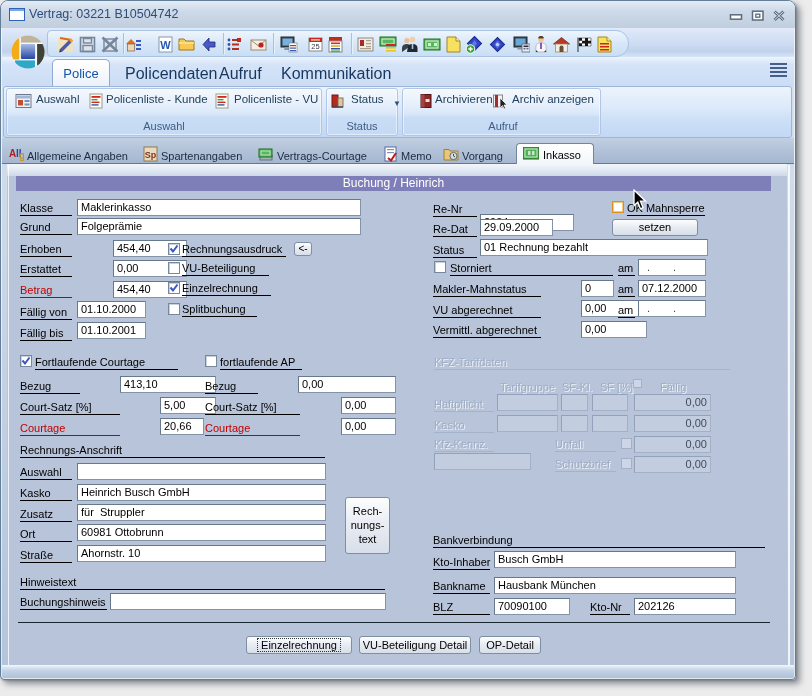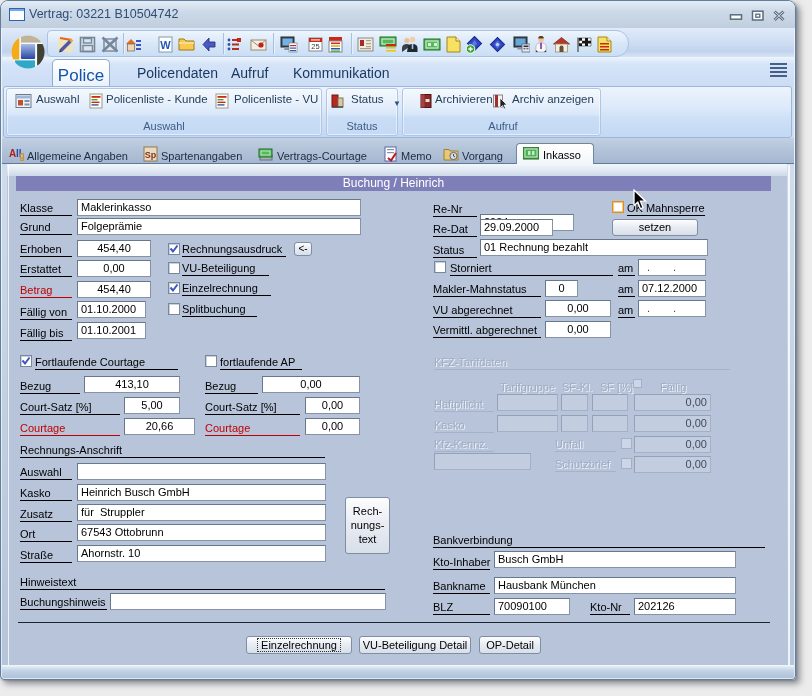--- a/index.html
+++ b/index.html
@@ -32,7 +32,7 @@
 #tab1-active { position:absolute; left:52px; top:59px; width:58px; height:27px;
   background:linear-gradient(180deg,#ffffff 0%,#f4f8fc 60%,#e9f1f9 100%);
   border:1px solid #8fabcf; border-bottom:none; border-radius:5px 5px 0 0;
-  font-size:17px; color:#1553a8; text-align:center; padding-top:6px; }
+  font-size:13px; color:#1553a8; text-align:center; padding-top:6px; }
 .tab1 { position:absolute; top:65px; font-size:14px; color:#17375f;margin-left:12px; }
 #hamburger { position:absolute; left:770px; top:63px; }
 #hamburger div { width:17px; height:2px; background:#46608a; margin-bottom:2px; }

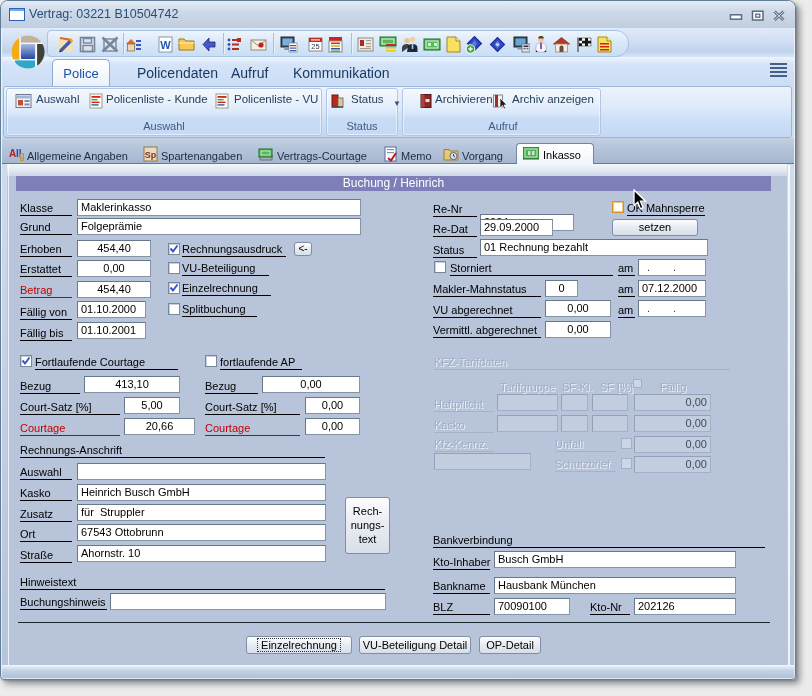--- a/index.html
+++ b/index.html
@@ -33,7 +33,7 @@
   background:linear-gradient(180deg,#ffffff 0%,#f4f8fc 60%,#e9f1f9 100%);
   border:1px solid #8fabcf; border-bottom:none; border-radius:5px 5px 0 0;
   font-size:13px; color:#1553a8; text-align:center; padding-top:6px; }
-.tab1 { position:absolute; top:65px; font-size:14px; color:#17375f;margin-left:12px; }
+.tab1 { position:absolute; top:65px; font-size:16px; color:#17375f; }
 #hamburger { position:absolute; left:770px; top:63px; }
 #hamburger div { width:17px; height:2px; background:#46608a; margin-bottom:2px; }
 

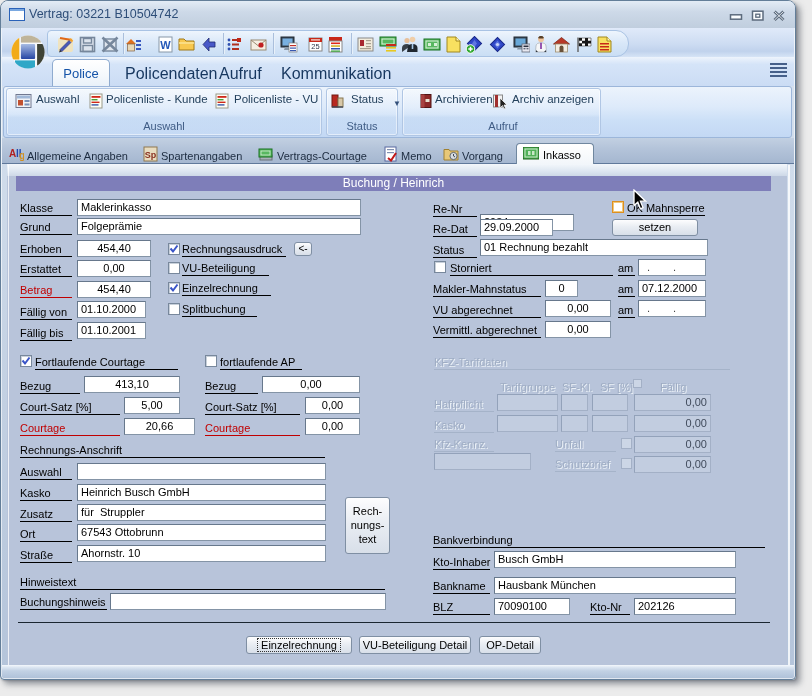--- a/index.html
+++ b/index.html
@@ -72,7 +72,7 @@
 .inp { position:absolute; height:17px; background:#fff; border:1px solid #8494a6;
   border-top-color:#67788c; border-left-color:#67788c; font-size:11px; line-height:15px;
   padding:0 3px; color:#000; white-space:nowrap; overflow:hidden; }
-.num { text-align:center; }
+.num { text-align:left;margin-left:36px; }
 .cb { position:absolute; width:12px; height:12px; background:#fff; border:1px solid #78889c;
   box-shadow:inset 1px 1px 0 #c8d0da; }
 .cb svg { display:block; margin:0 auto; }

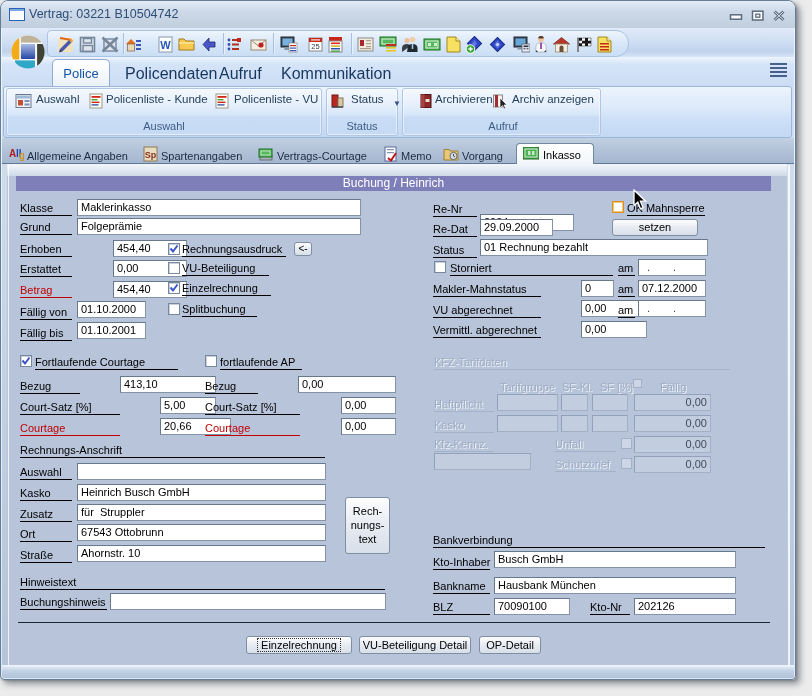--- a/index.html
+++ b/index.html
@@ -461,7 +461,7 @@
 <div class="lbl" style="left:20px;top:401px;width:100px">Court-Satz [%]</div>
 <div class="inp num" style="left:124px;top:397px;width:56px">5,00</div>
 <div class="lbl red" style="left:20px;top:422px;width:100px">Courtage</div>
-<div class="inp num" style="left:124px;top:418px;width:71px">20,66</div>
+<div class="inp num" style="left:124px;top:418px;width:44px">20,66</div>
 
 <div class="cb" style="left:205px;top:355px"></div>
 <div class="lbl" style="left:220px;top:356px;width:82px">fortlaufende AP</div>

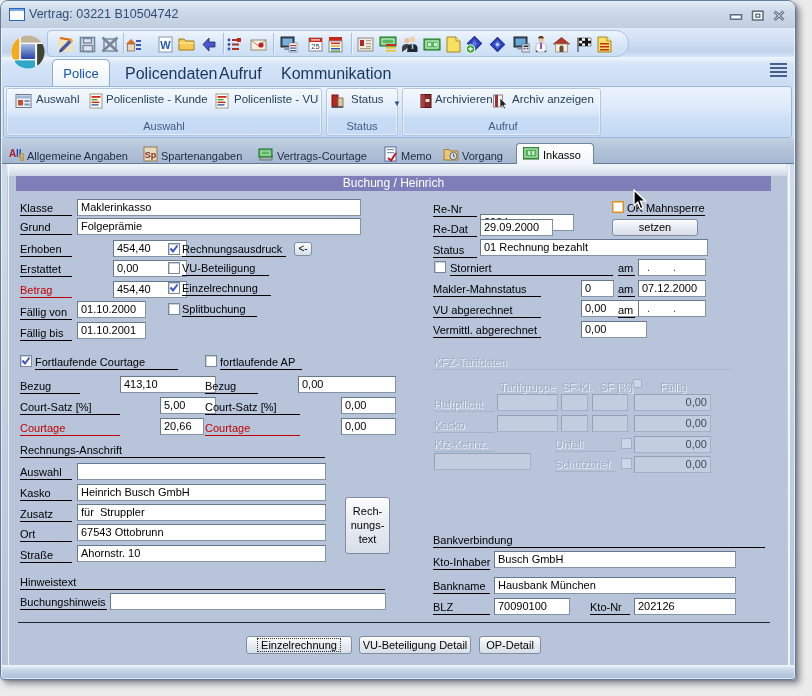--- a/index.html
+++ b/index.html
@@ -505,7 +505,7 @@
 <div class="lbl" style="left:20px;top:508px;width:52px">Zusatz</div>
 <div class="inp" style="left:77px;top:504px;width:249px">für&nbsp; Struppler</div>
 <div class="lbl" style="left:20px;top:528px;width:52px">Ort</div>
-<div class="inp" style="left:77px;top:524px;width:249px">67543 Ottobrunn</div>
+<div class="inp" style="left:77px;top:524px;width:249px">60981 Ottobrunn</div>
 <div class="lbl" style="left:20px;top:549px;width:52px">Straße</div>
 <div class="inp" style="left:77px;top:545px;width:249px">Ahornstr. 10</div>
 <div class="btn" style="left:345px;top:497px;width:45px;height:57px;line-height:14px;padding-top:6px">Rech-<br>nungs-<br>text</div>

